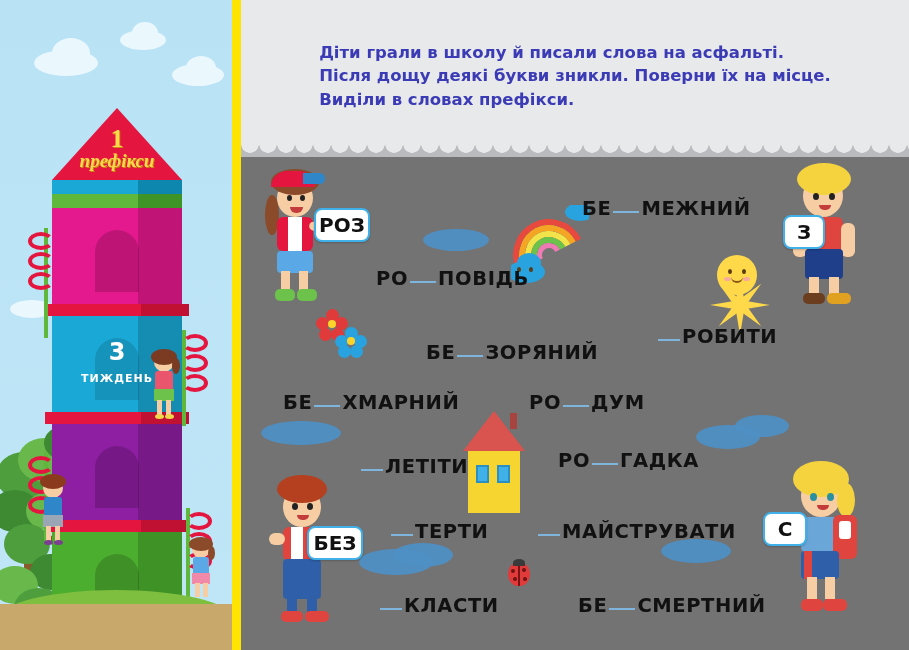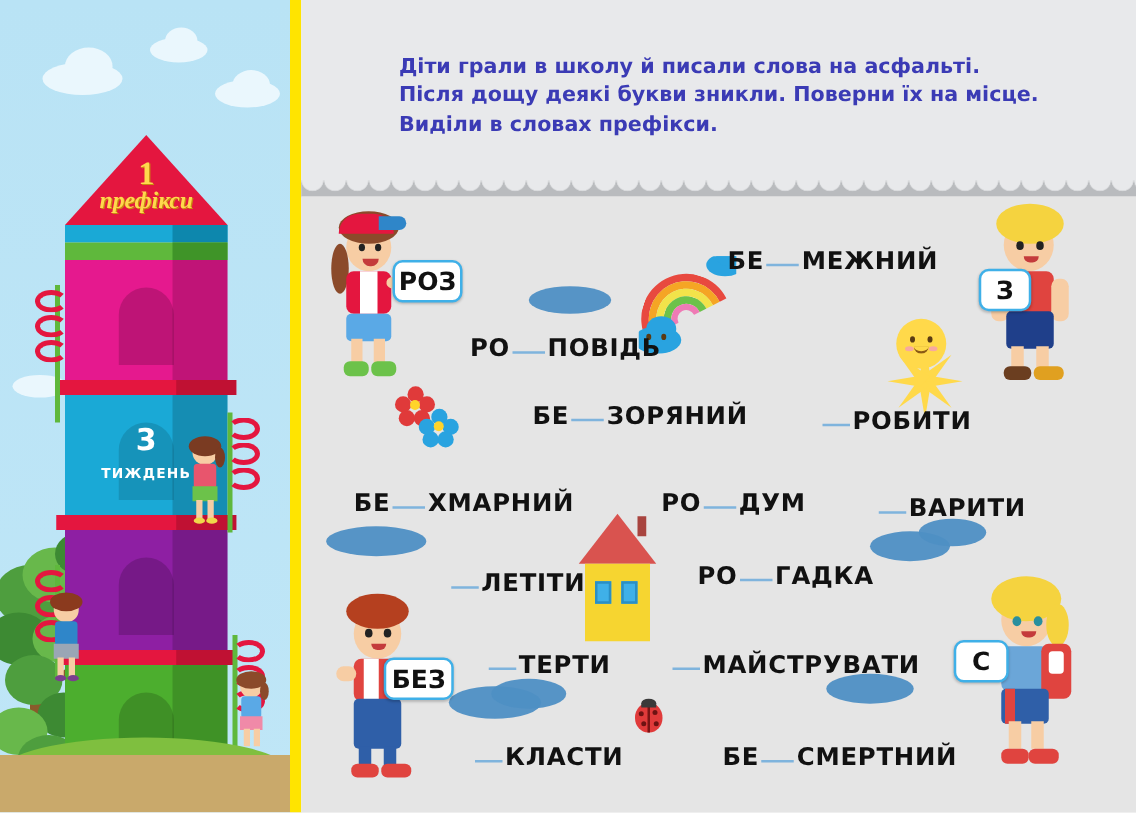--- a/index.html
+++ b/index.html
@@ -70,7 +70,7 @@
       radial-gradient(circle at 9px 0px, #e8e9eb 8.5px, #b9bbbe 9px) 0 0/18px 14px repeat-x;
   }
   .worksheet { position:absolute; left:241px; top:157px; width:668px; height:493px;
-    background:#e5e5e5; overflow:hidden; }
+    background:#737373; overflow:hidden; }
 
   
   .word { position:absolute; white-space:nowrap; font-weight:bold; color:#111;

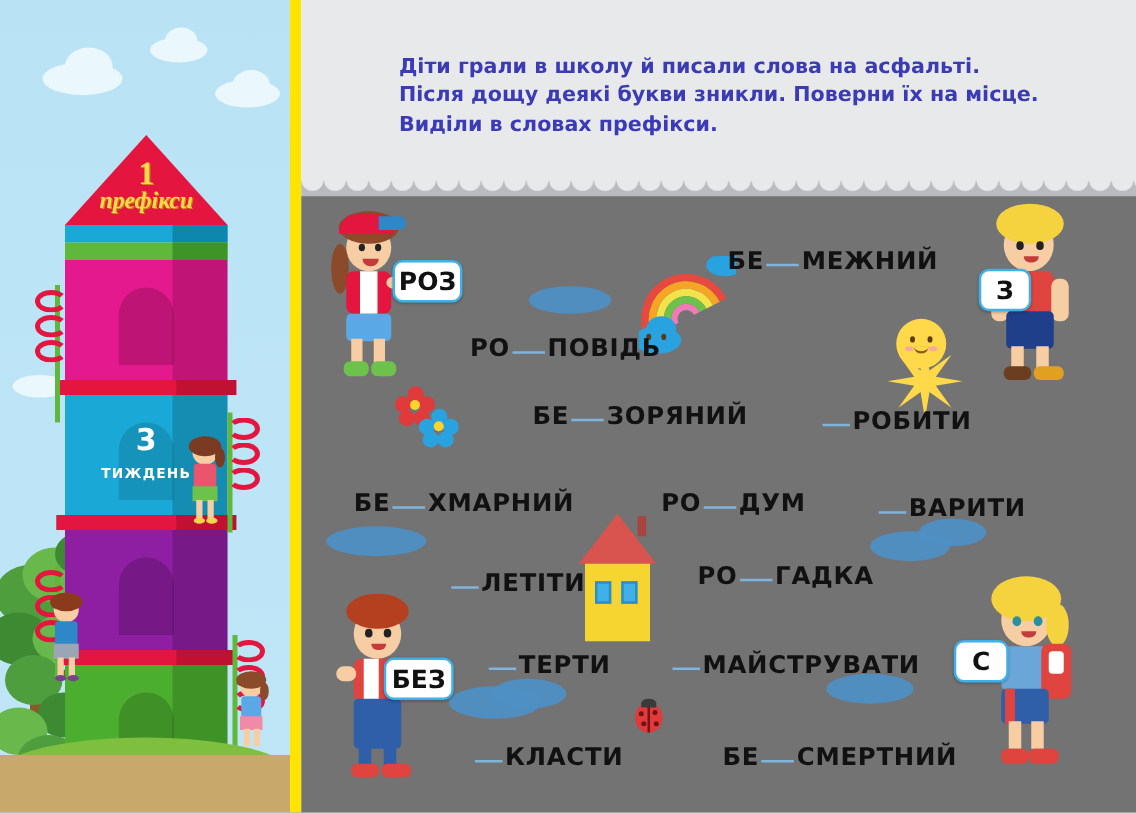--- a/index.html
+++ b/index.html
@@ -442,7 +442,7 @@
     <div class="word" style="left:135px;top:110px;">
       <span>РО</span><i class="gap"></i><span>ПОВІДЬ</span>
     </div>
-    <div class="word" style="left:185px;top:164px;text-align:center;">
+    <div class="word" style="left:185px;top:184px;text-align:center;">
       <span>БЕ</span><i class="gap"></i><span>ЗОРЯНИЙ</span>
     </div>
     <div class="word" style="left:415px;top:168px;">

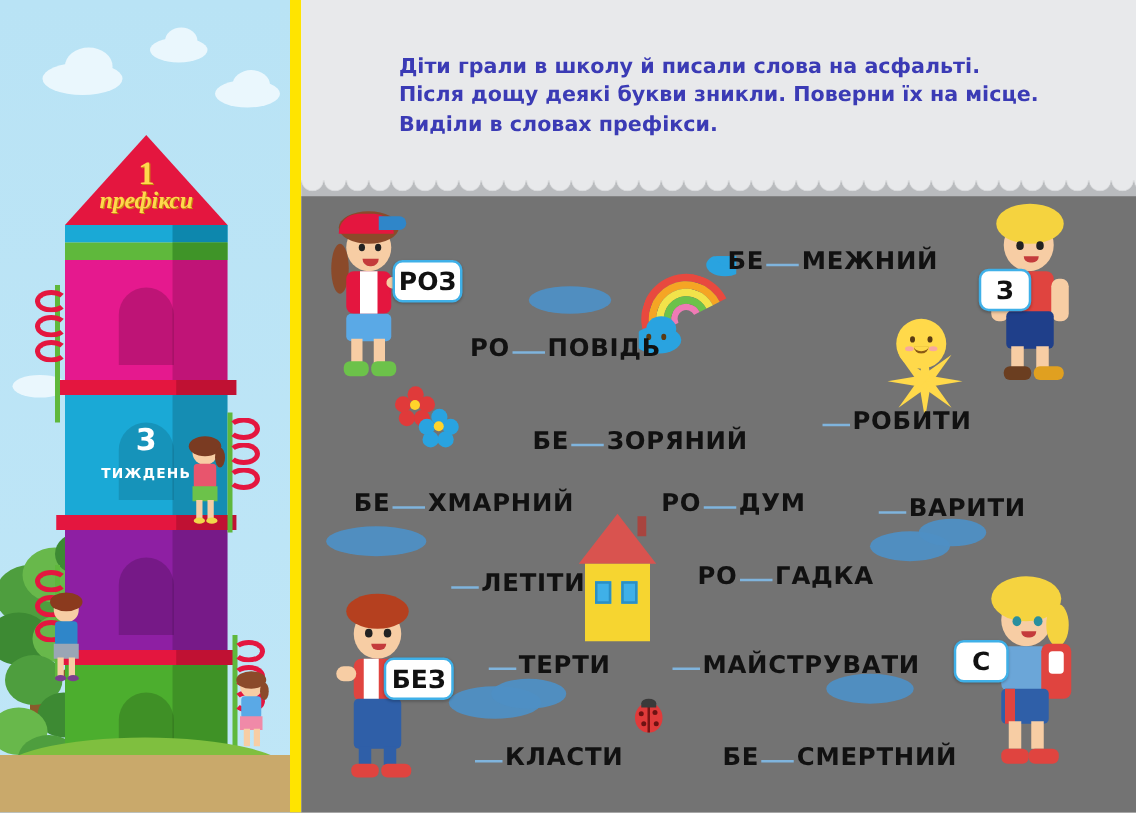--- a/index.html
+++ b/index.html
@@ -454,9 +454,6 @@
     <div class="word" style="left:288px;top:234px;">
       <span>РО</span><i class="gap"></i><span>ДУМ</span>
     </div>
-    <div class="word" style="left:460px;top:238px;">
-      <i class="gap sm"></i><span>ВАРИТИ</span>
-    </div>
     <div class="word" style="left:118px;top:298px;">
       <i class="gap sm"></i><span>ЛЕТІТИ</span>
     </div>

